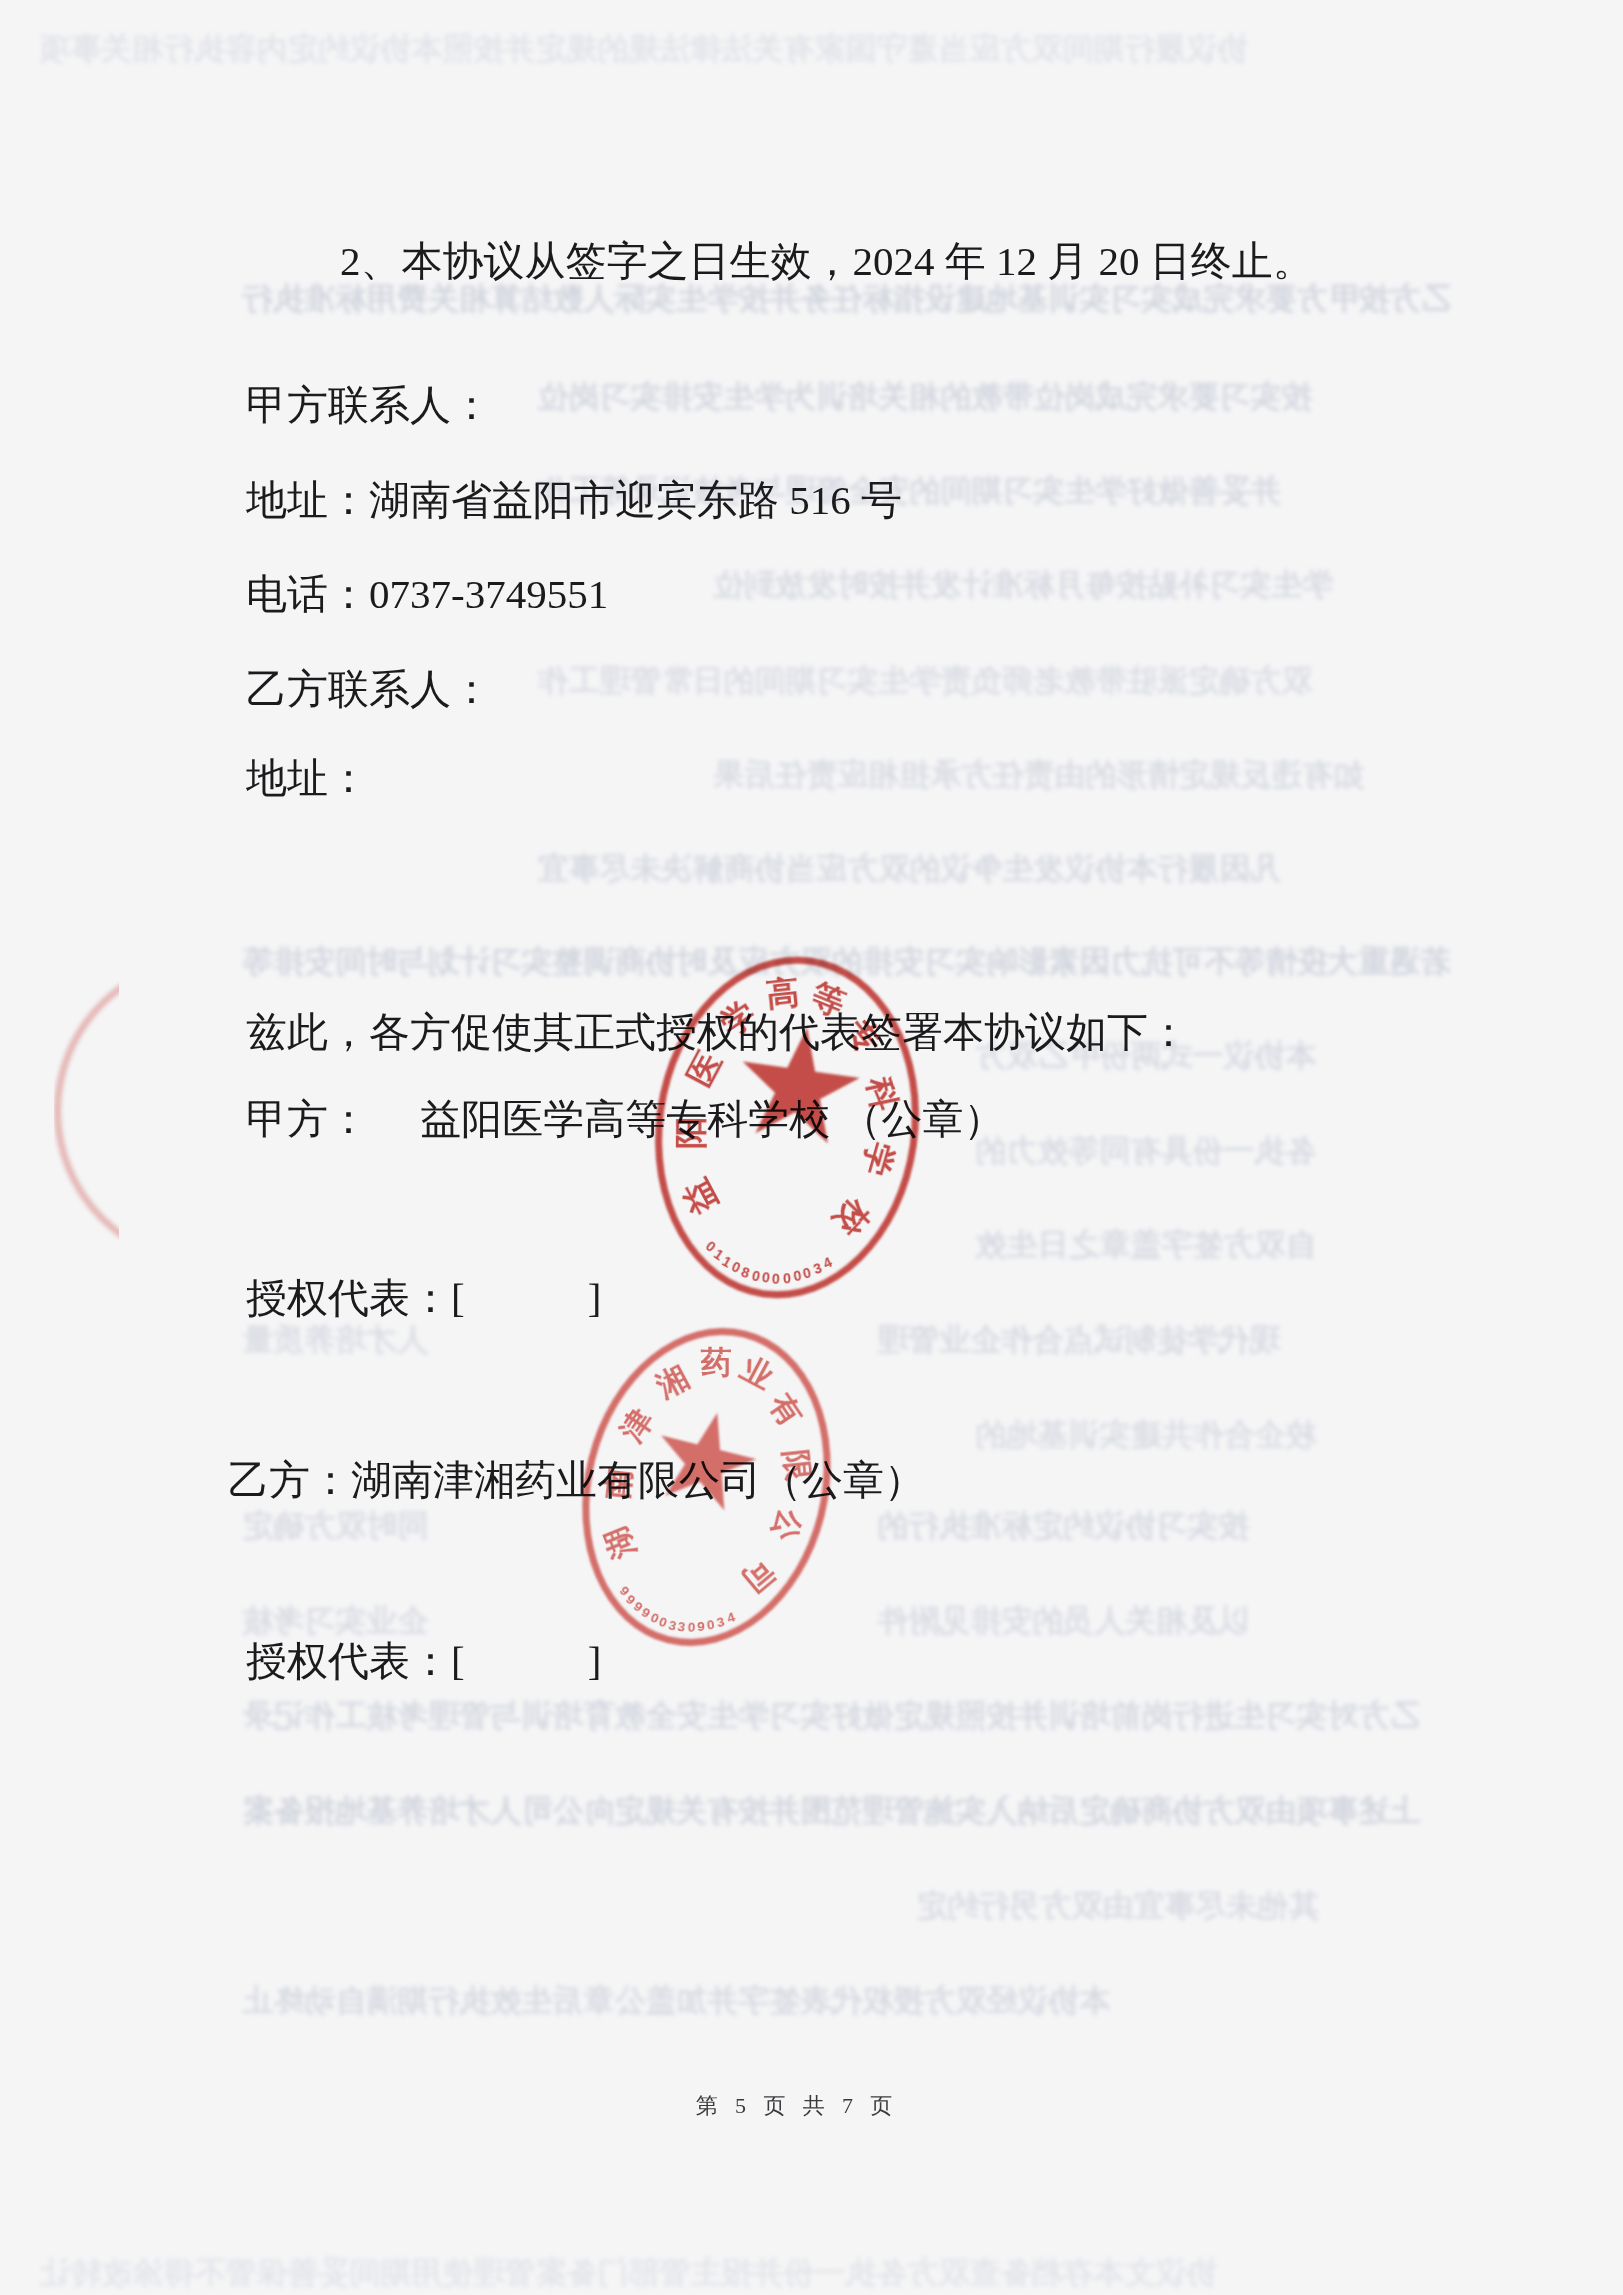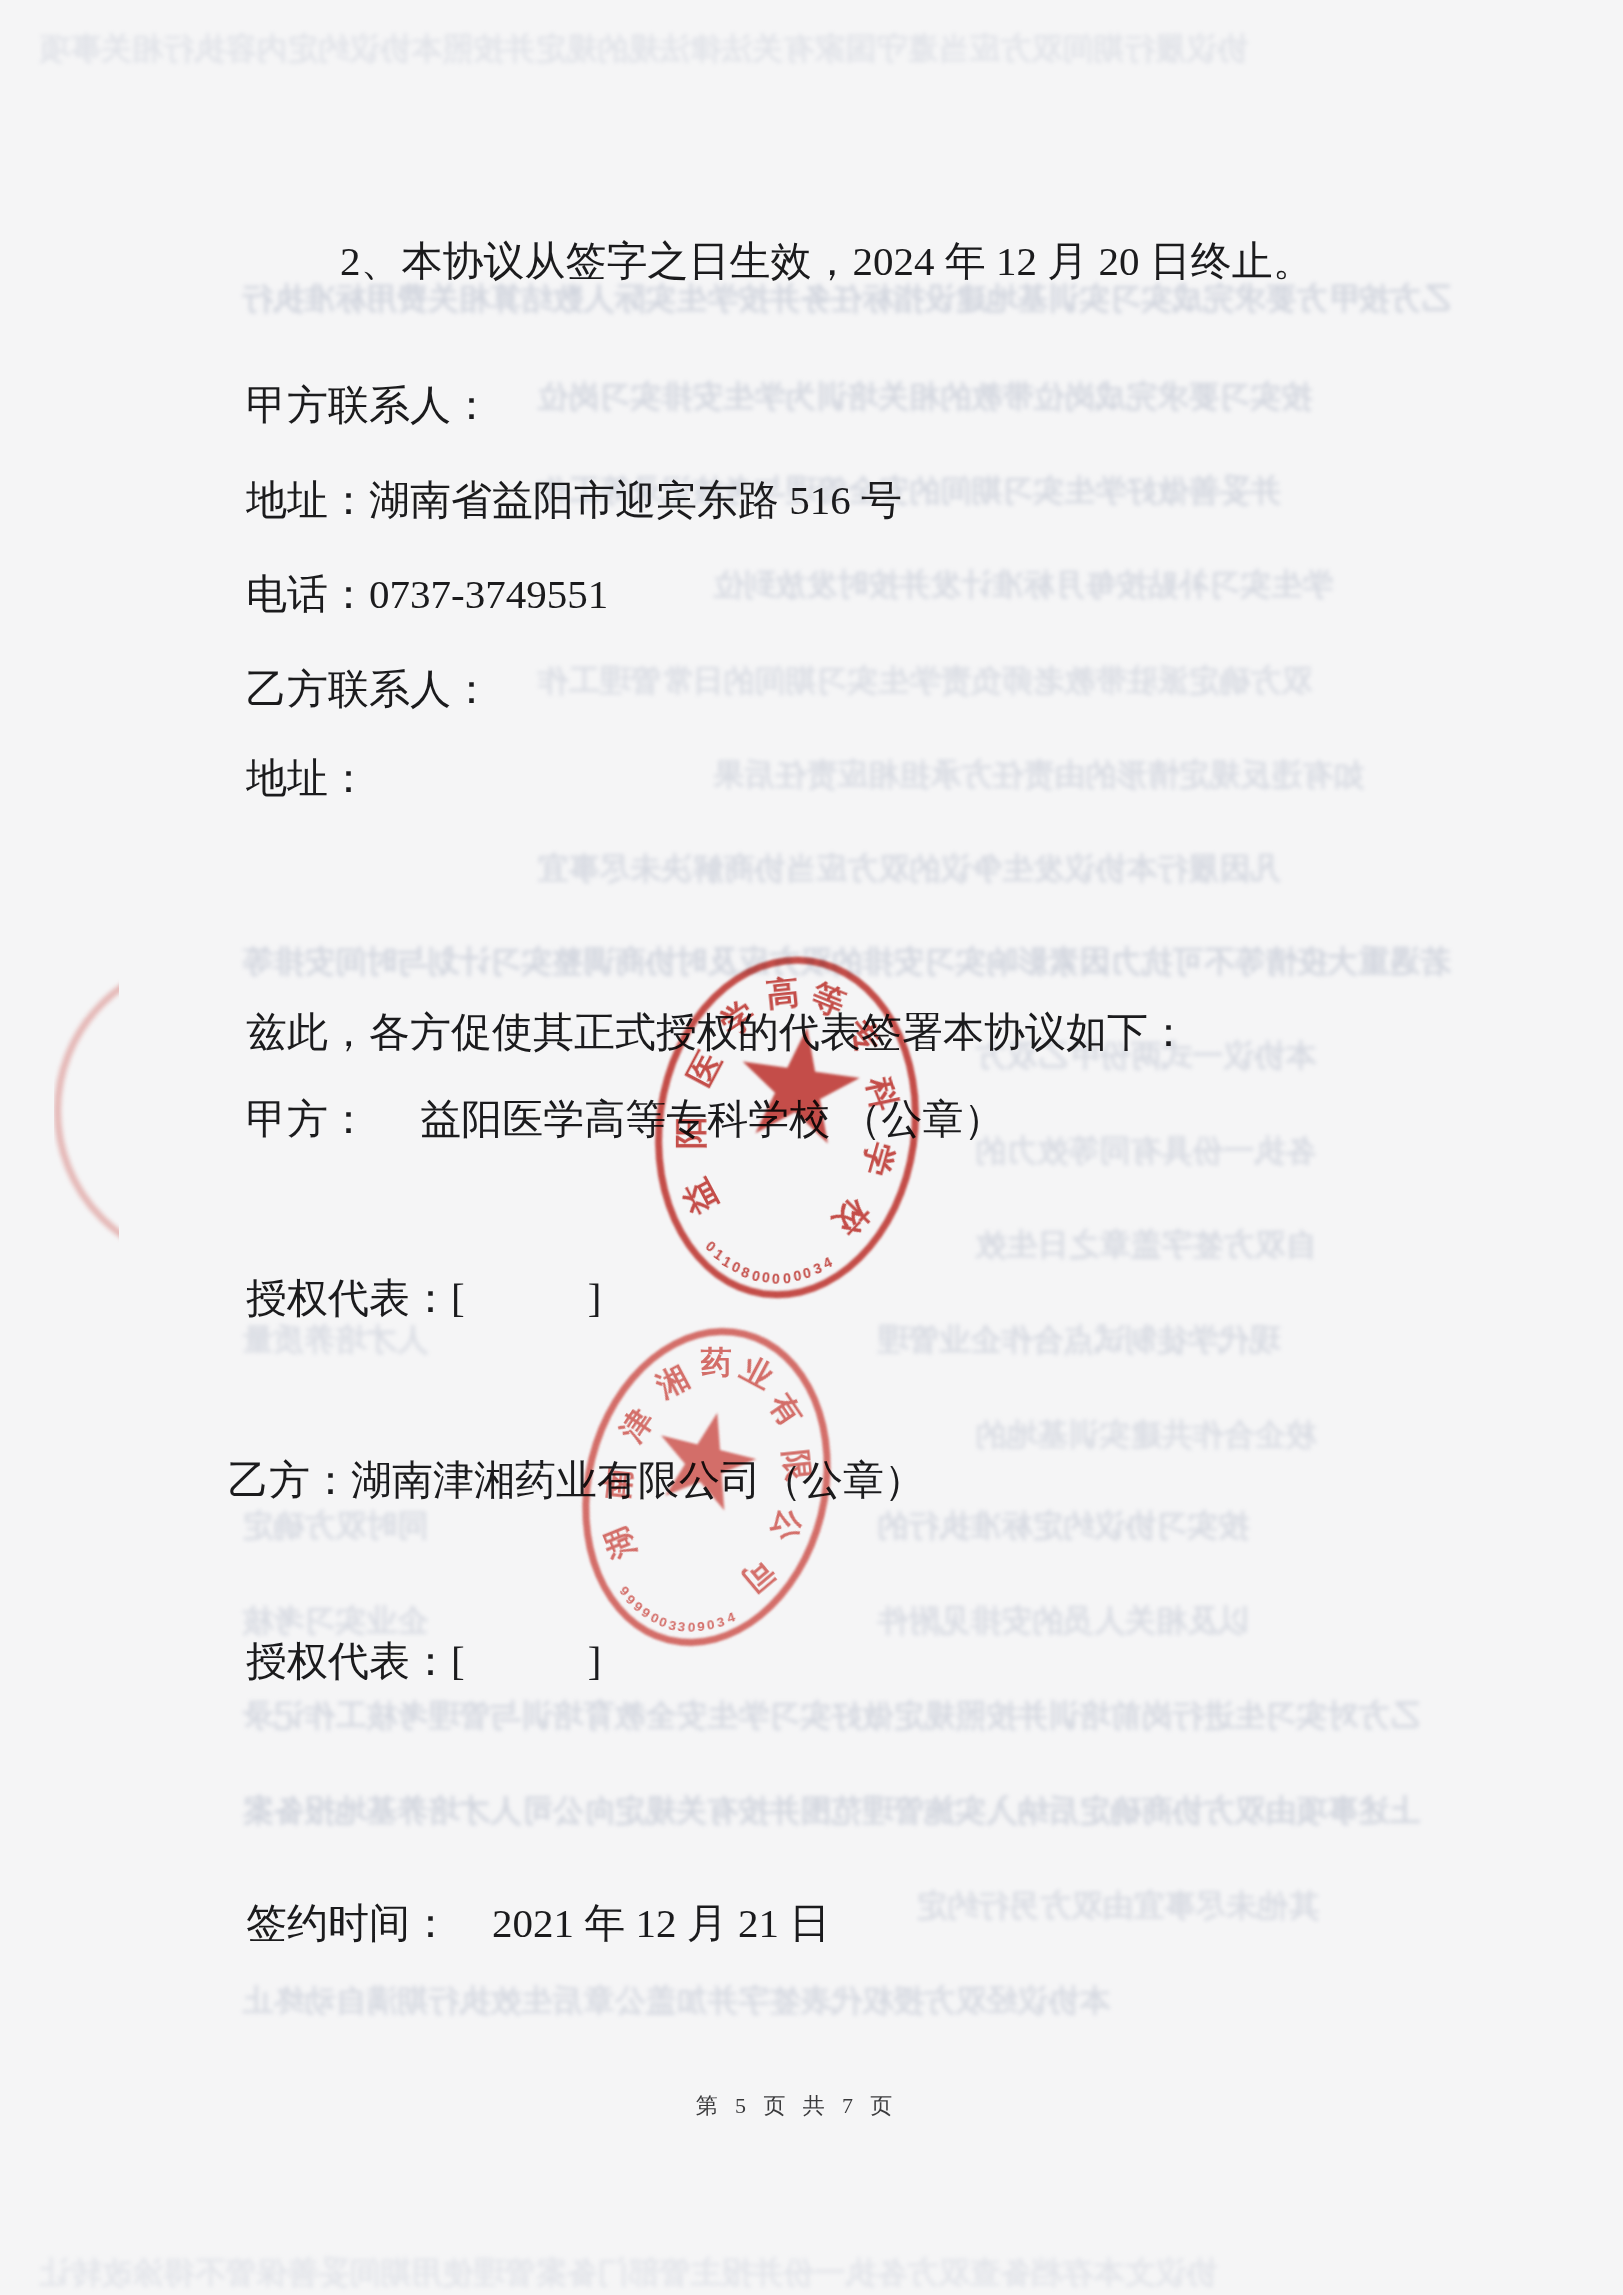--- a/index.html
+++ b/index.html
@@ -114,7 +114,6 @@
   <div class="tline l10">授权代表：[　　　]</div>
   <div class="tline l11">乙方：湖南津湘药业有限公司（公章）</div>
   <div class="tline l12">授权代表：[　　　]</div>
-  <div class="tline l13">签约时间：　2021 年 12 月 21 日</div>
 
   <div class="footer">第 5 页 共 7 页</div>
 

